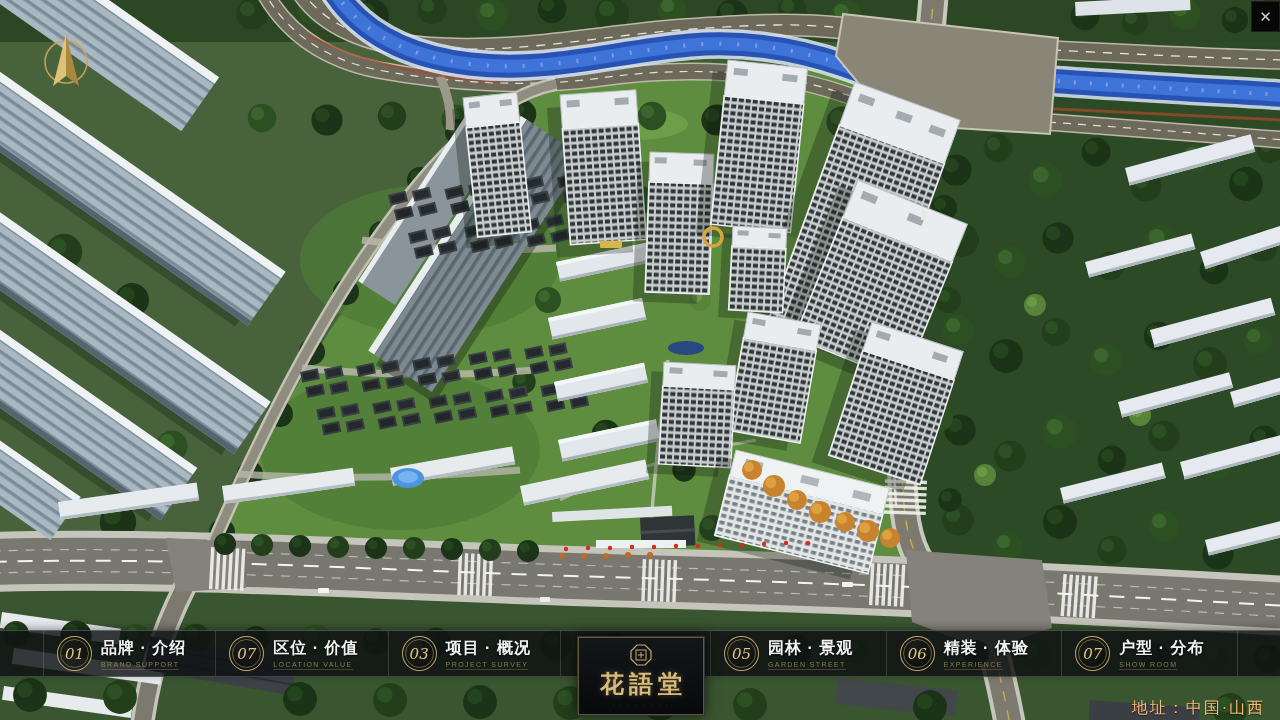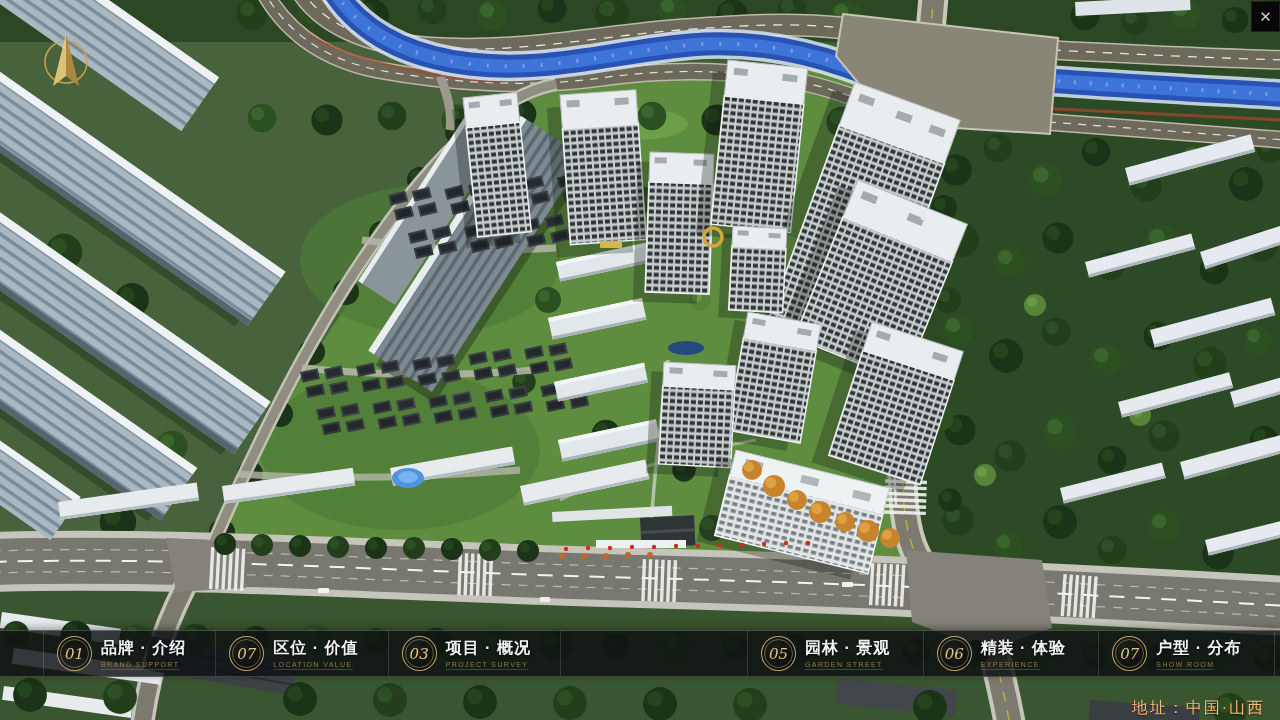--- a/index.html
+++ b/index.html
@@ -25,7 +25,7 @@
     box-shadow:0 -2px 8px rgba(0,0,0,.35);}
   .nav-group{position:absolute;top:0;height:45px;display:flex;}
   .nav-group-left{left:43px;width:517px;border-left:1px solid rgba(255,255,255,.14);}
-  .nav-group-right{left:710px;width:528px;margin-left:37px;}
+  .nav-group-right{left:710px;width:528px;}
   .nav-item{flex:1 1 0;display:flex;align-items:center;gap:9px;padding-left:13px;
     border-right:1px solid rgba(255,255,255,.14);cursor:pointer;min-width:0;}
   .nav-group-right .nav-item:first-child{border-left:1px solid rgba(255,255,255,.14);}

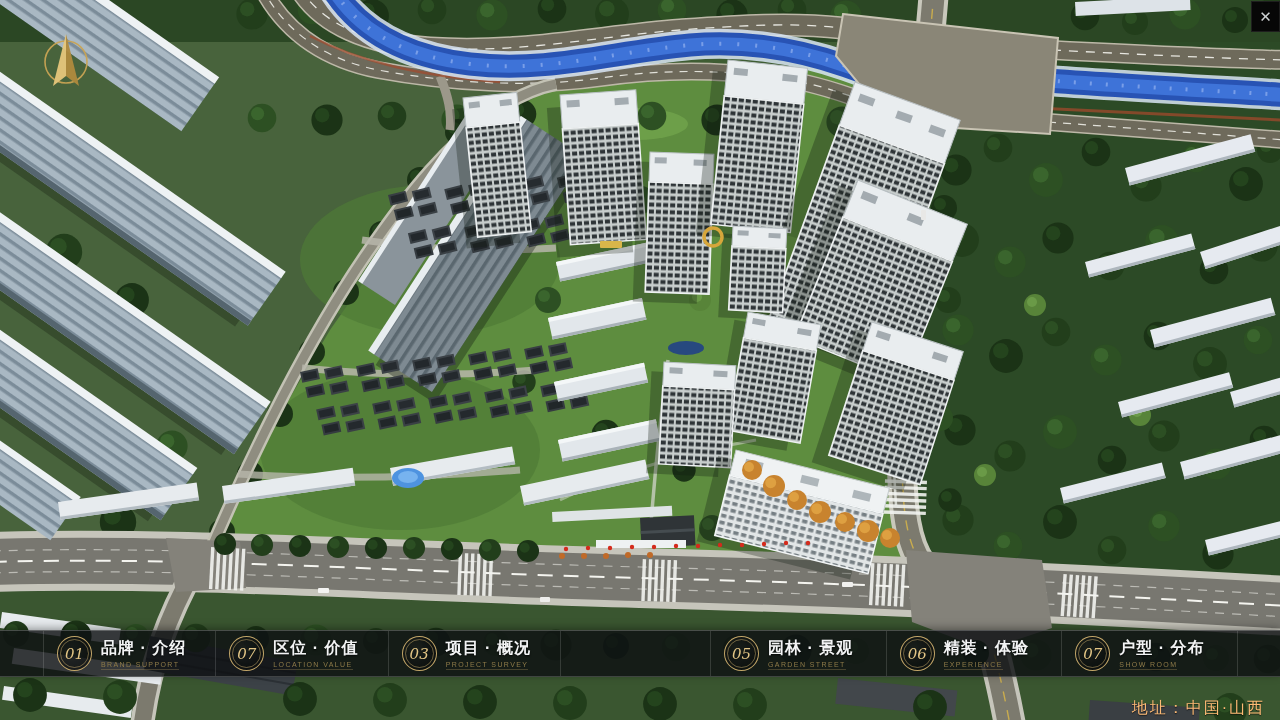--- a/index.html
+++ b/index.html
@@ -720,6 +720,15 @@
   </div>
   </nav>
 
+  <div class="logo-panel">
+    <svg width="22" height="22" viewBox="0 0 22 22">
+      <polygon points="7,1 15,1 21,7 21,15 15,21 7,21 1,15 1,7" fill="none" stroke="#c8a86a" stroke-width="1.2"></polygon>
+      <rect x="6" y="6" width="10" height="10" fill="none" stroke="#c8a86a" stroke-width="1"></rect>
+      <path d="M 8,11 h6 M 11,8 v6" stroke="#c8a86a" stroke-width="1"></path>
+    </svg>
+    <div class="logo-cn">花語堂</div>
+    <div class="logo-tagline">· · · · · · · ·</div>
+  </div>
 
   <div class="address">地址：中国·山西</div>
 

